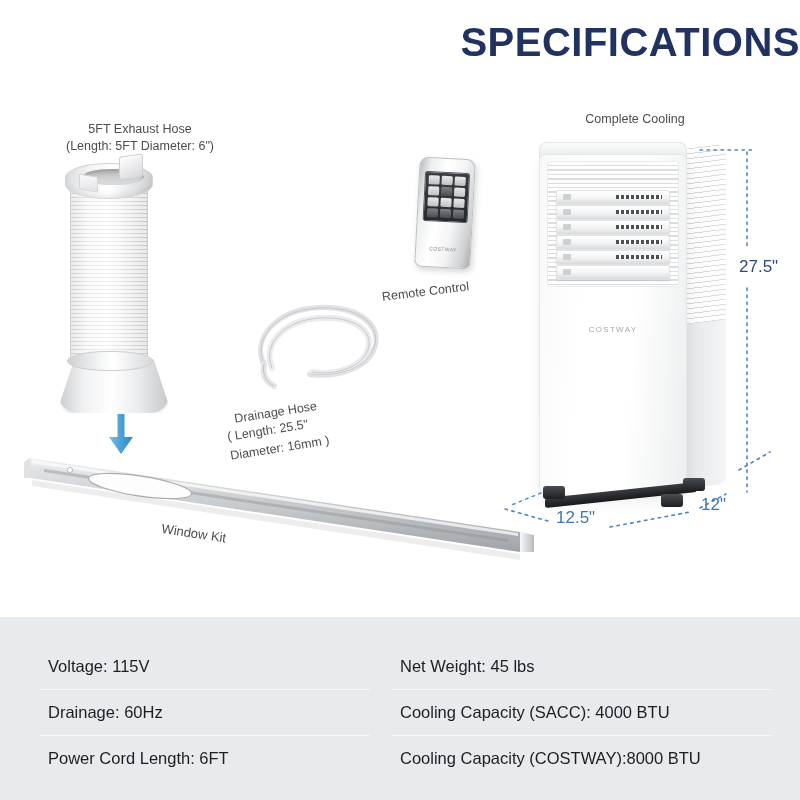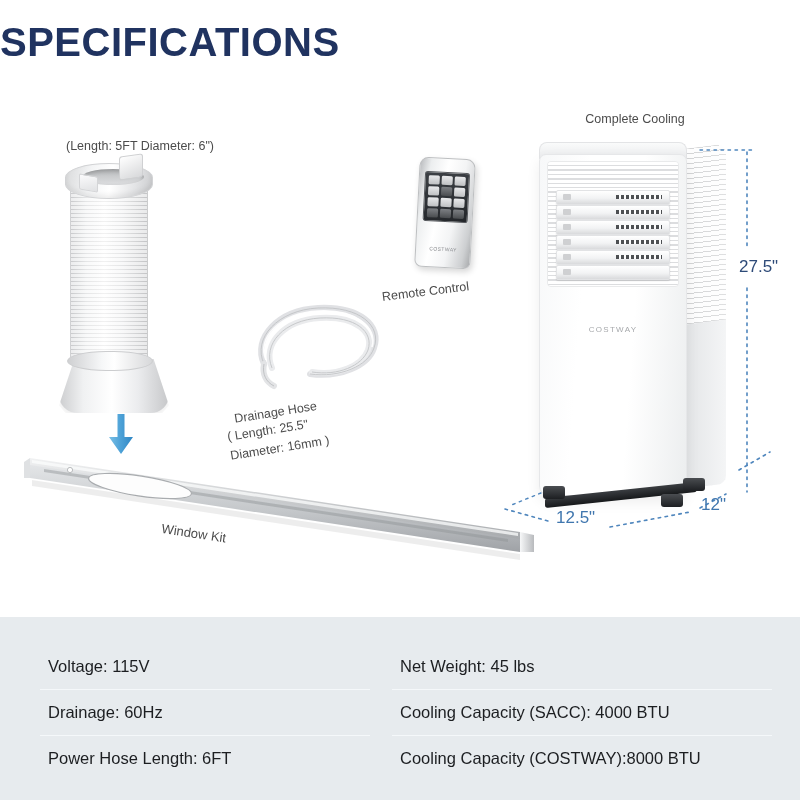--- a/index.html
+++ b/index.html
@@ -30,7 +30,7 @@
     top: 20px;
     left: 0;
     width: 800px;
-    text-align: left;
+    text-align: right;
     font-size: 40px;
     font-weight: bold;
     letter-spacing: 0.5px;

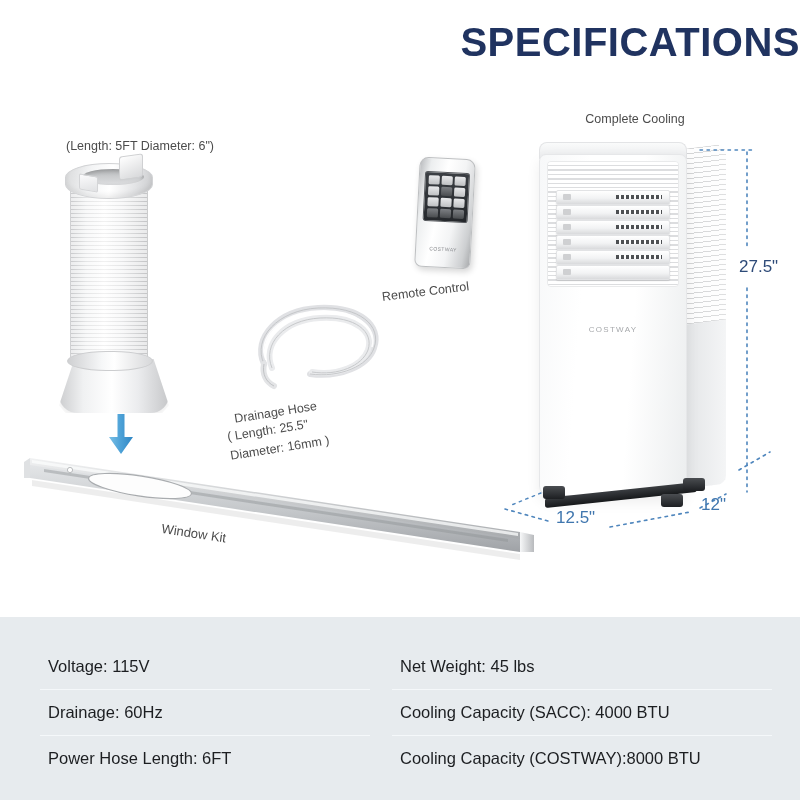--- a/index.html
+++ b/index.html
@@ -430,6 +430,7 @@
 
   <div class="title">SPECIFICATIONS</div>
 
+  <div class="lbl center" style="left:30px; top:120px; width:220px;">5FT Exhaust Hose</div>
   <div class="lbl center" style="left:30px; top:137px; width:220px;">(Length: 5FT  Diameter: 6")</div>
 
   <div id="exhaust-hose">

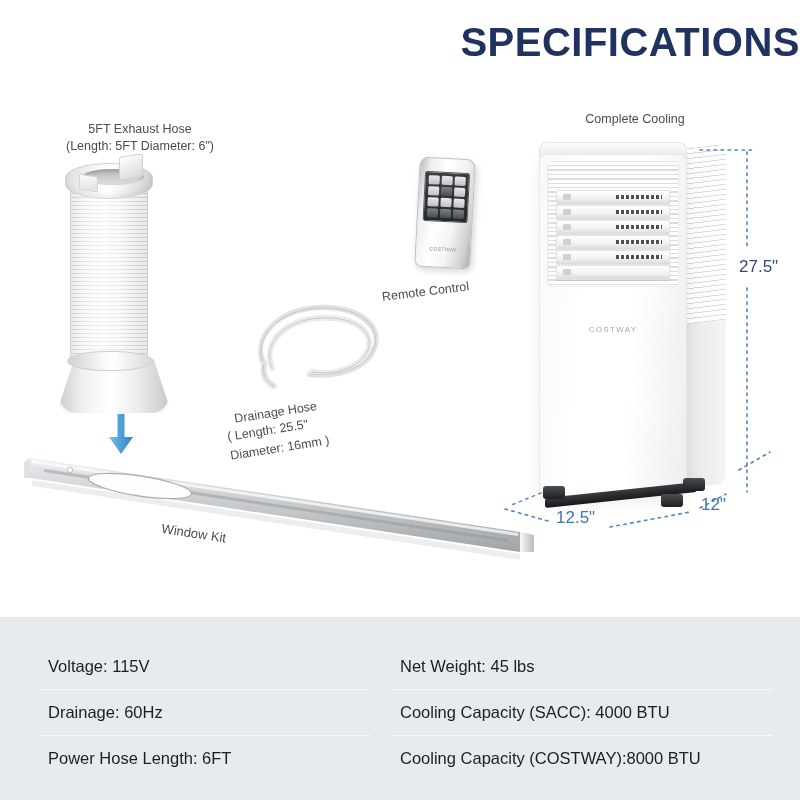--- a/index.html
+++ b/index.html
@@ -620,7 +620,7 @@
 
       <div class="spec-row left r0">Voltage: 115V</div>
       <div class="spec-row left r1">Drainage: 60Hz</div>
-      <div class="spec-row left r2">Power Hose Length: 6FT</div>
+      <div class="spec-row left r2">Power Cord Length: 6FT</div>
 
       <div class="spec-row right r0">Net Weight:   45 lbs</div>
       <div class="spec-row right r1">Cooling Capacity (SACC): 4000 BTU</div>

